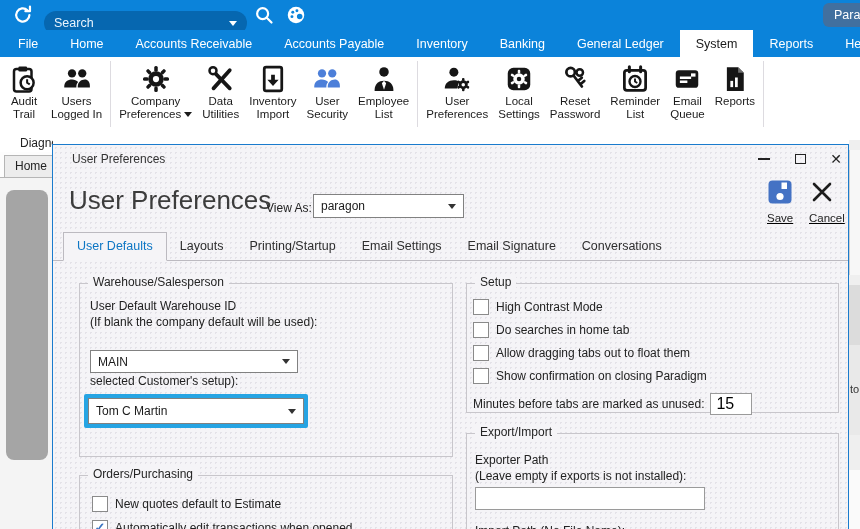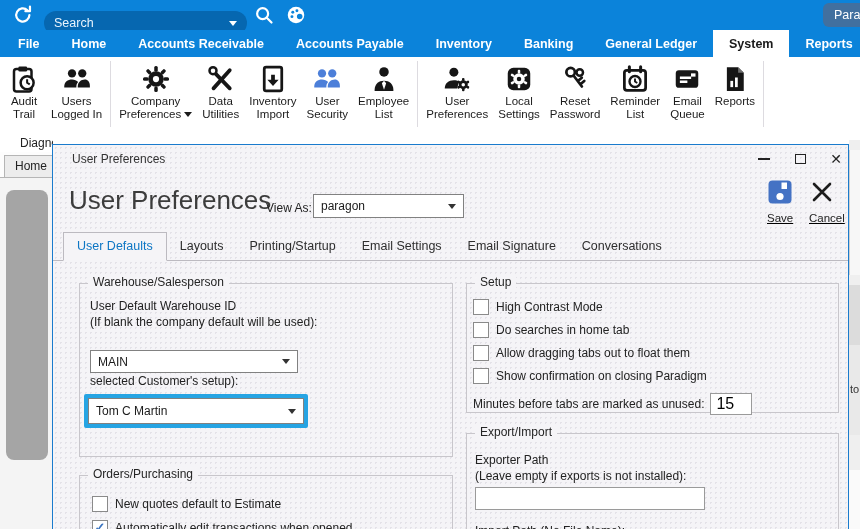--- a/index.html
+++ b/index.html
@@ -18,7 +18,7 @@
 
   
   #menubar { position:absolute; left:0; top:30px; width:860px; height:27px; background:#0b83da; display:flex; align-items:stretch; padding-left:2px; }
-  .menu-item { color:#fff; font-size:12.5px; display:flex; align-items:center; padding:0 16px; cursor:pointer; white-space:nowrap;font-weight:bold; }
+  .menu-item { color:#fff; font-size:12.5px; display:flex; align-items:center; padding:0 16px; cursor:pointer; white-space:nowrap; }
   .menu-item.active { background:#fff; color:#1a1a1a; }
 
   

